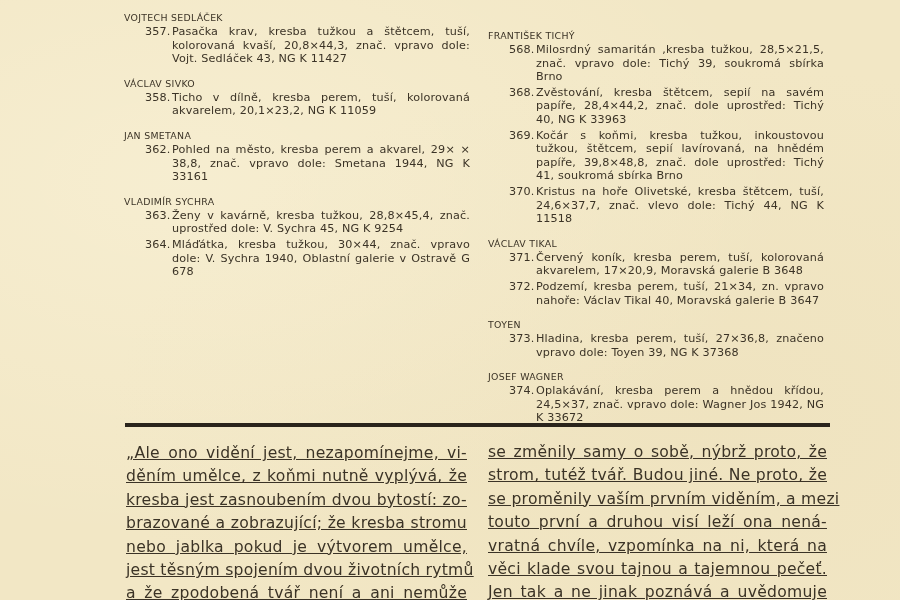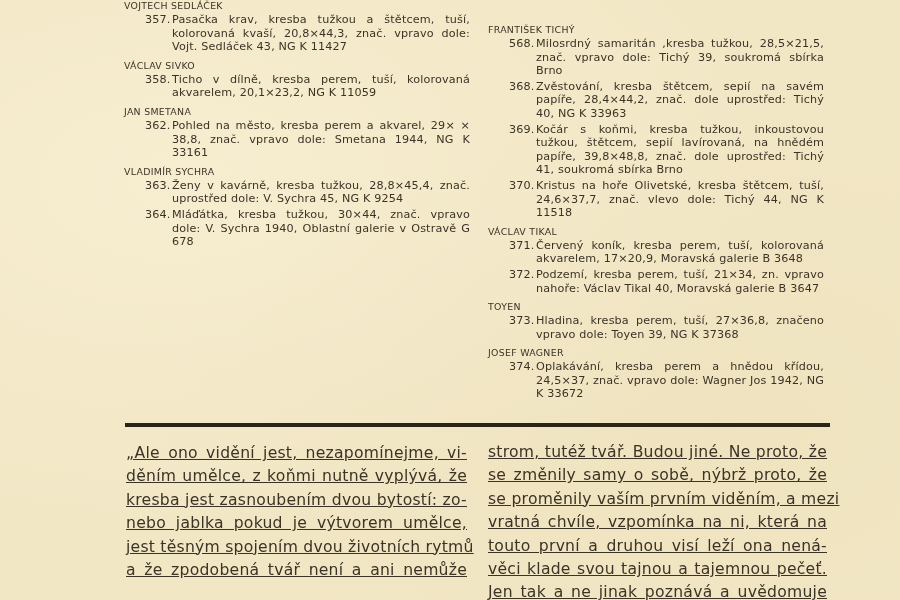--- a/index.html
+++ b/index.html
@@ -36,7 +36,7 @@
       font-size: 9.4px;
       letter-spacing: 0.3px;
       text-transform: uppercase;
-      margin: 0 0 1px 0;
+      margin: 12px 0 1px 0;
       line-height: 12px;
     }
     .group { margin-bottom: 6px; }

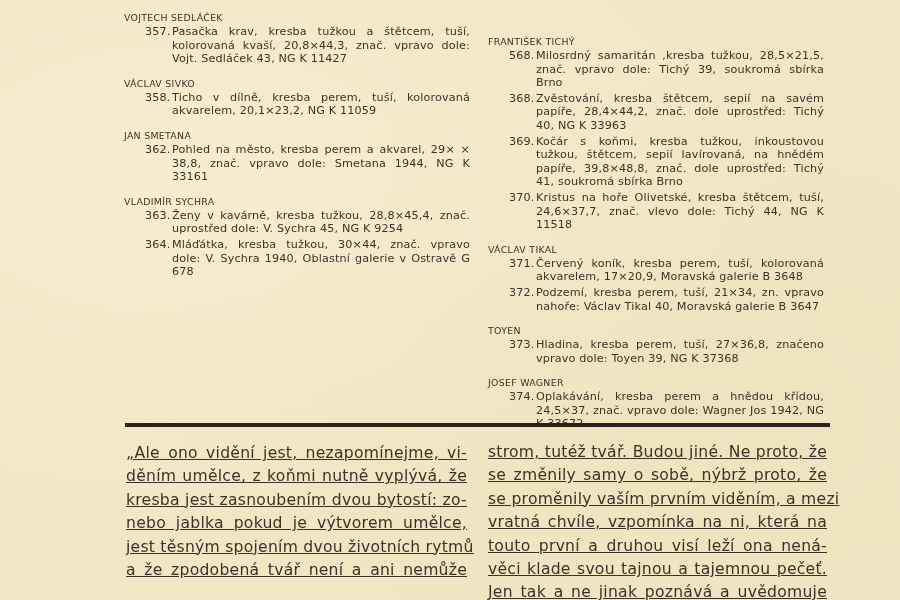--- a/index.html
+++ b/index.html
@@ -31,7 +31,7 @@
       letter-spacing: 0.15px;
     }
     .col-left { left: 124px; width: 346px; }
-    .col-right { left: 488px; width: 336px; top: 24px; }
+    .col-right { left: 488px; width: 336px; top: 18px; }
     .artist {
       font-size: 9.4px;
       letter-spacing: 0.3px;

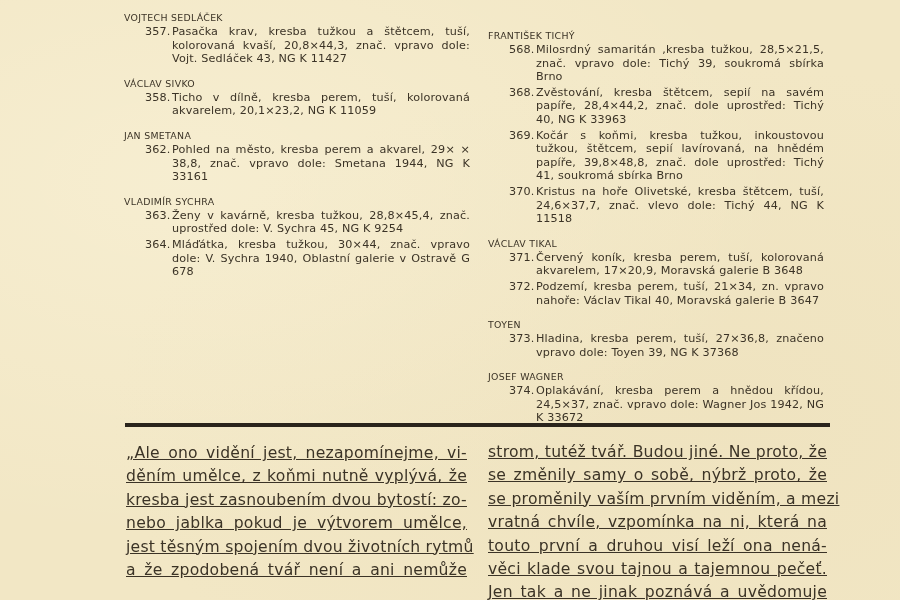--- a/index.html
+++ b/index.html
@@ -174,8 +174,8 @@
 
 </div>
 <div class="quote-col quote-right">
+  <span class="line">se změnily samy o sobě, nýbrž proto, že</span>
   <span class="line">strom, tutéž tvář. Budou jiné. Ne proto, že</span>
-  <span class="line">se změnily samy o sobě, nýbrž proto, že</span>
   <span class="line">se proměnily vaším prvním viděním, a mezi</span>
   <span class="line">vratná chvíle, vzpomínka na ni, která na</span>
   <span class="line">touto první a druhou visí leží ona nená-</span>

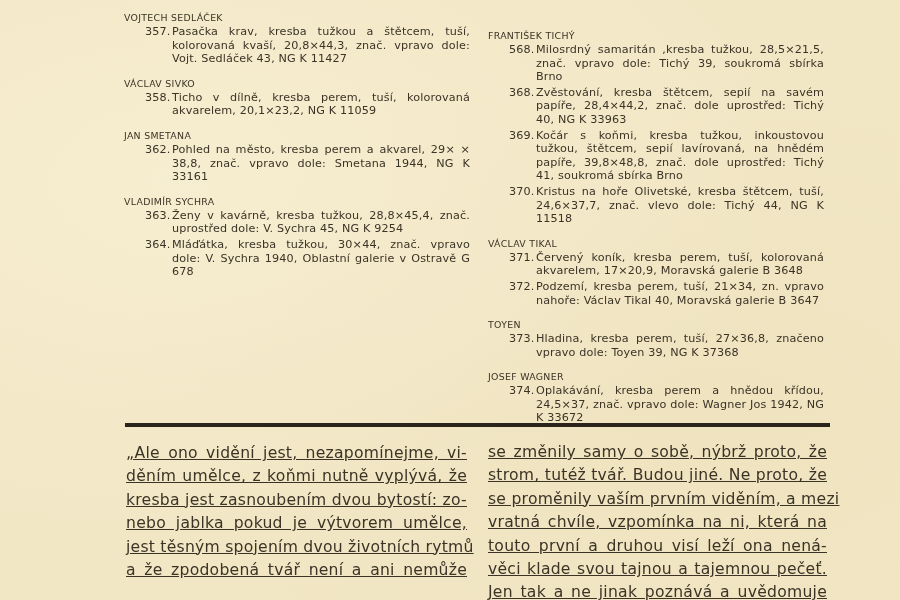--- a/index.html
+++ b/index.html
@@ -168,6 +168,7 @@
   <span class="line">„Ale ono vidění jest, nezapomínejme, vi-</span>
   <span class="line">děním umělce, z koňmi nutně vyplývá, že</span>
   <span class="line">kresba jest zasnoubením dvou bytostí: zo-</span>
+  <span class="line">brazované a zobrazující; že kresba stromu</span>
   <span class="line">nebo jablka pokud je výtvorem umělce,</span>
   <span class="line">jest těsným spojením dvou životních rytmů</span>
   <span class="line">a že zpodobená tvář není a ani nemůže</span>

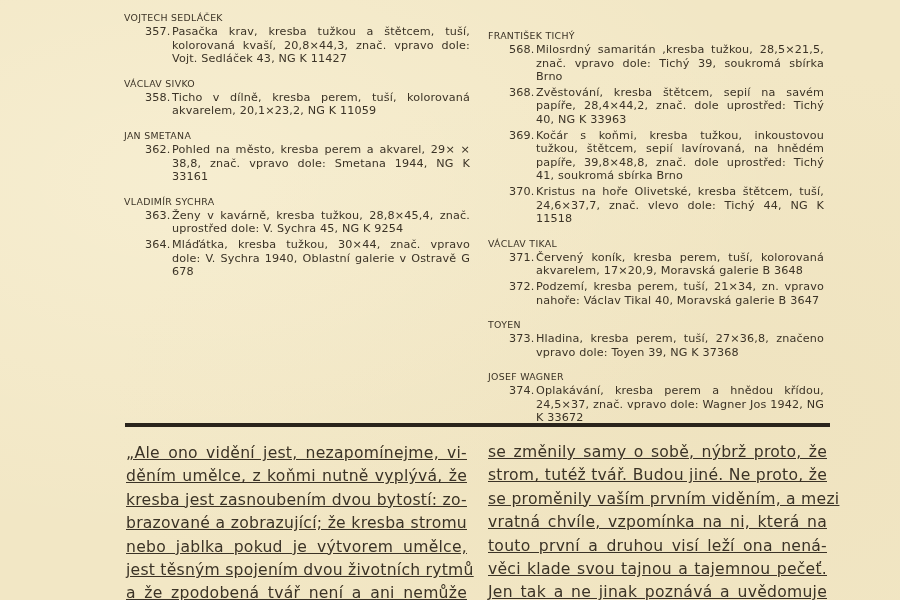--- a/index.html
+++ b/index.html
@@ -178,8 +178,8 @@
   <span class="line">se změnily samy o sobě, nýbrž proto, že</span>
   <span class="line">strom, tutéž tvář. Budou jiné. Ne proto, že</span>
   <span class="line">se proměnily vaším prvním viděním, a mezi</span>
+  <span class="line">touto první a druhou visí leží ona nená-</span>
   <span class="line">vratná chvíle, vzpomínka na ni, která na</span>
-  <span class="line">touto první a druhou visí leží ona nená-</span>
   <span class="line">věci klade svou tajnou a tajemnou pečeť.</span>
   <span class="line">Jen tak a ne jinak poznává a uvědomuje</span>
 

